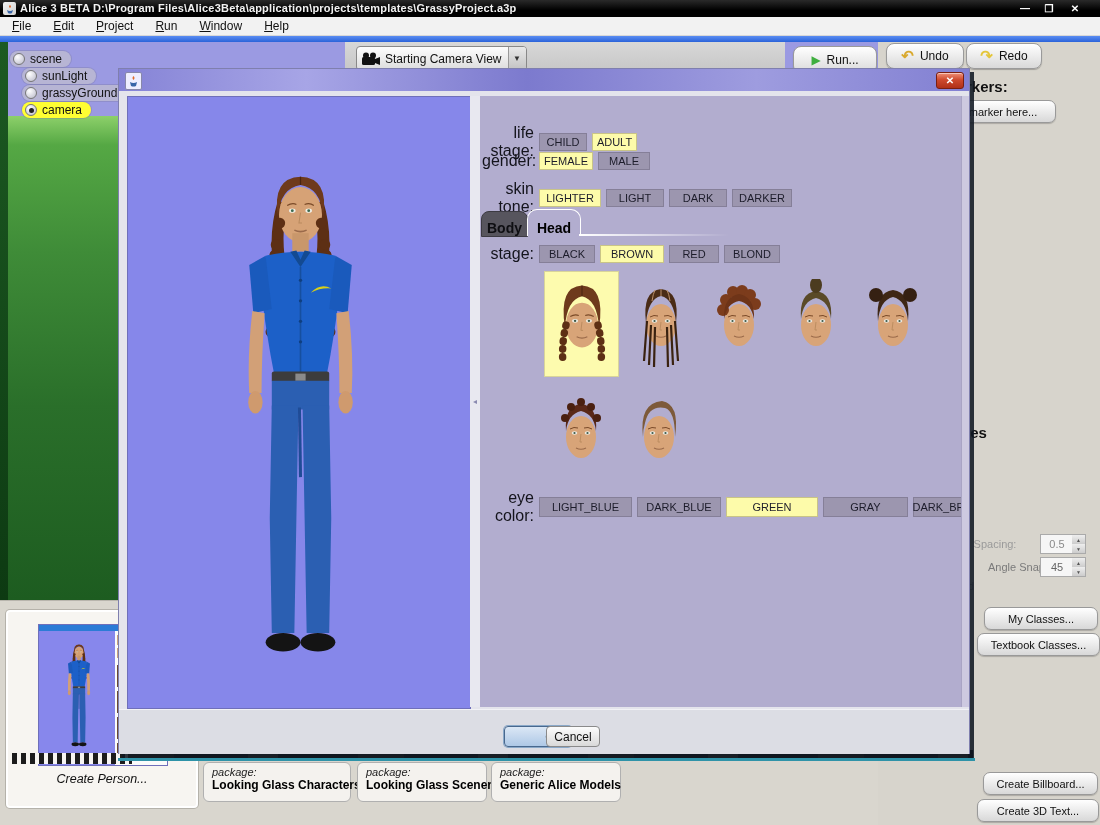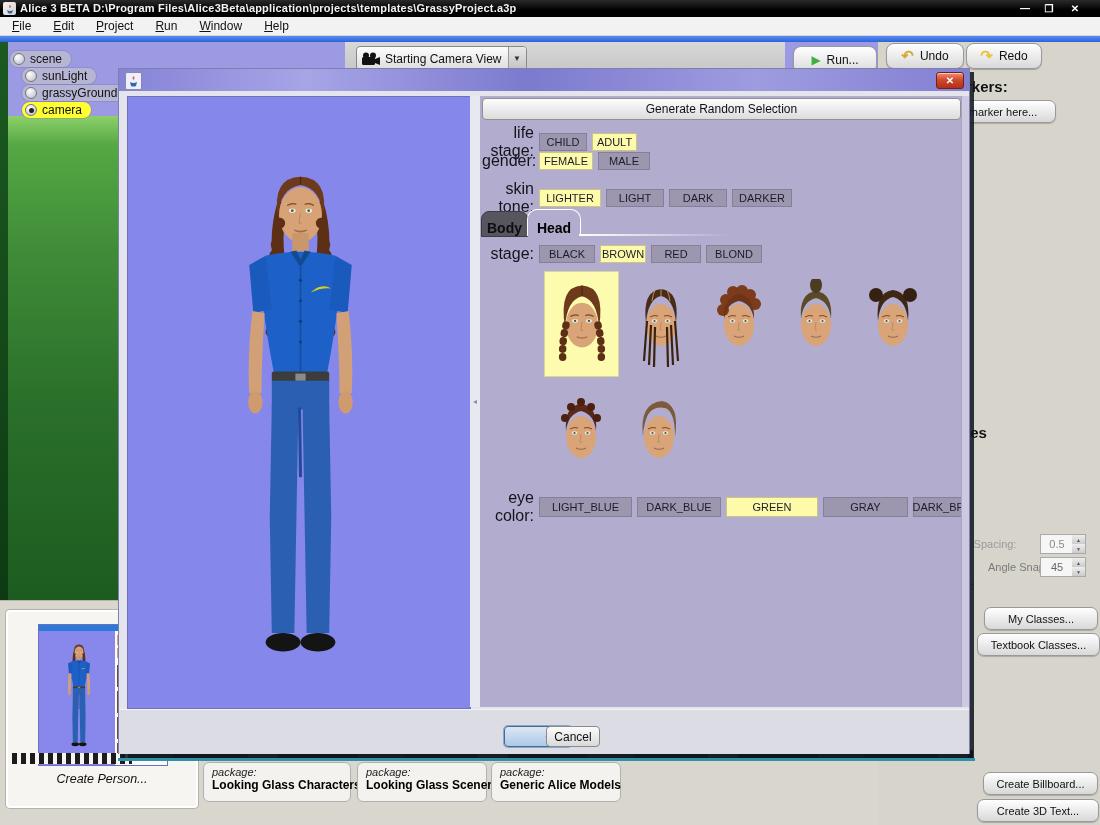--- a/index.html
+++ b/index.html
@@ -368,7 +368,6 @@
     <div class="abs" id="divider">◂</div>
 
     <div class="abs" id="dlgright">
-      <div class="abs genbtn">Generate Random Selection</div>
 
       <div class="abs row" style="left:2px;top:28px;">
         <span class="rowlbl">life stage:</span>

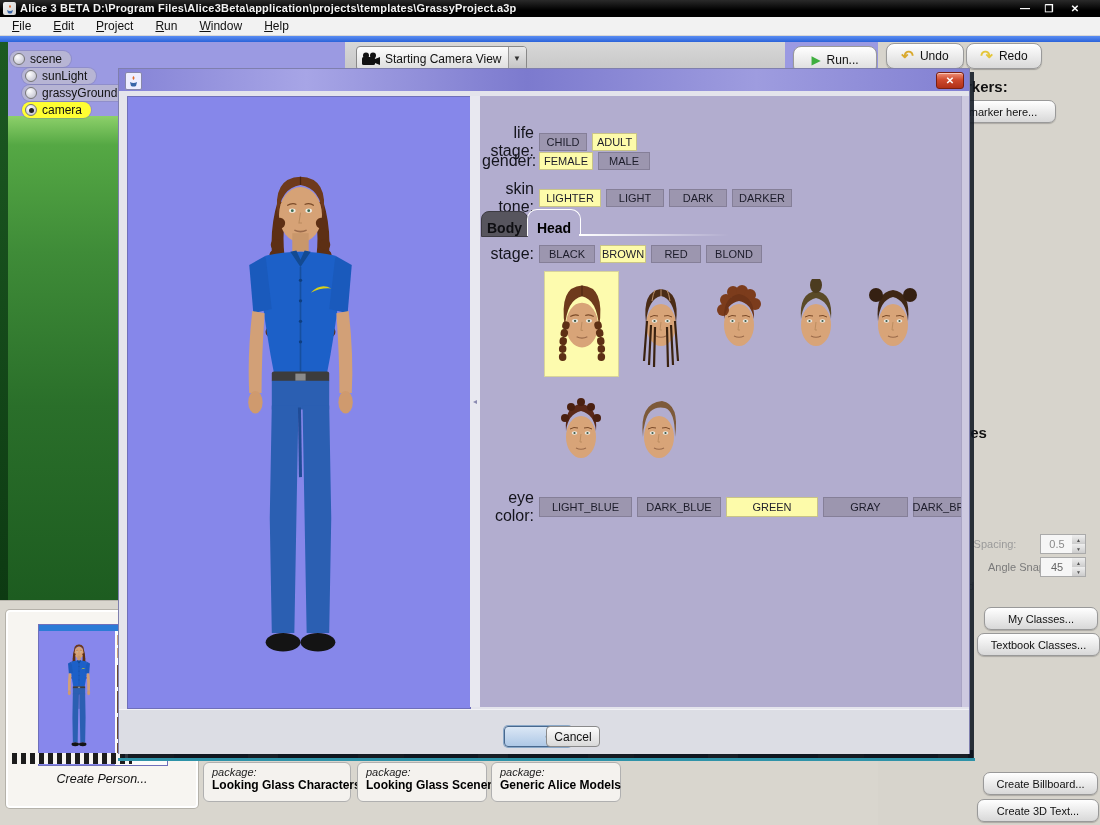--- a/index.html
+++ b/index.html
@@ -394,7 +394,7 @@
       <div class="abs row" style="left:2px;top:149px;">
         <span class="rowlbl">stage:</span>
         <span class="opt" style="width:56px;">BLACK</span>
-        <span class="opt sel" style="width:46px;">BROWN</span>
+        <span class="opt sel" style="width:64px;">BROWN</span>
         <span class="opt" style="width:50px;">RED</span>
         <span class="opt" style="width:56px;">BLOND</span>
       </div>

